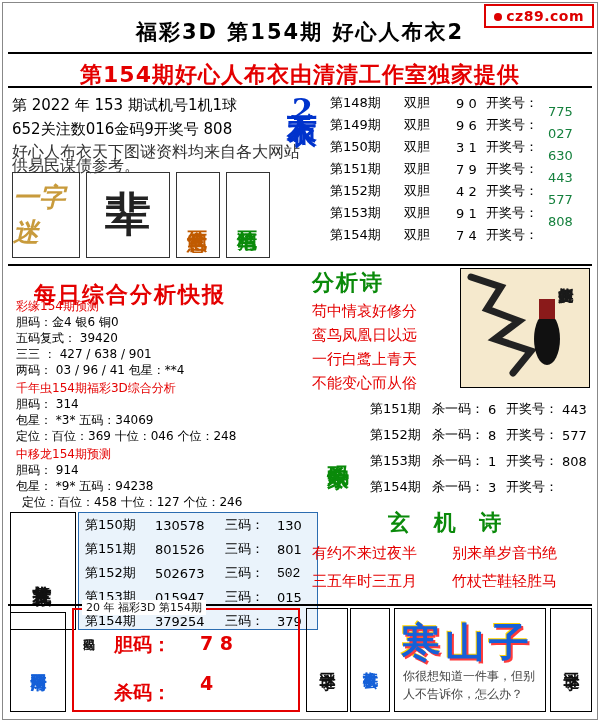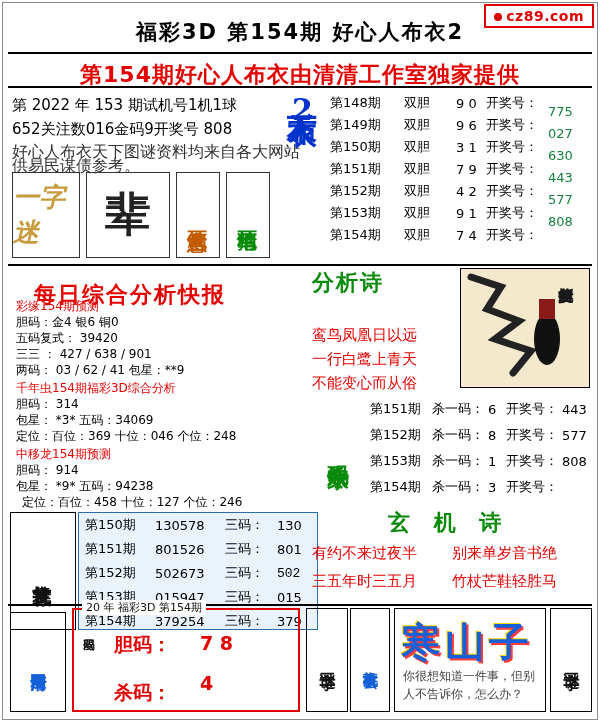--- a/index.html
+++ b/index.html
@@ -232,6 +232,7 @@
   </div>
 
   <div class="repthead" style="top:268px;left:312px;color:#0a8a0a;">分析诗</div>
+  <div class="poem" style="top:302px;left:312px;">苟中情哀好修分</div>
   <div class="poem" style="top:326px;left:312px;">鸾鸟凤凰日以远</div>
   <div class="poem" style="top:350px;left:312px;">一行白鹭上青天</div>
   <div class="poem" style="top:374px;left:312px;">不能变心而从俗</div>

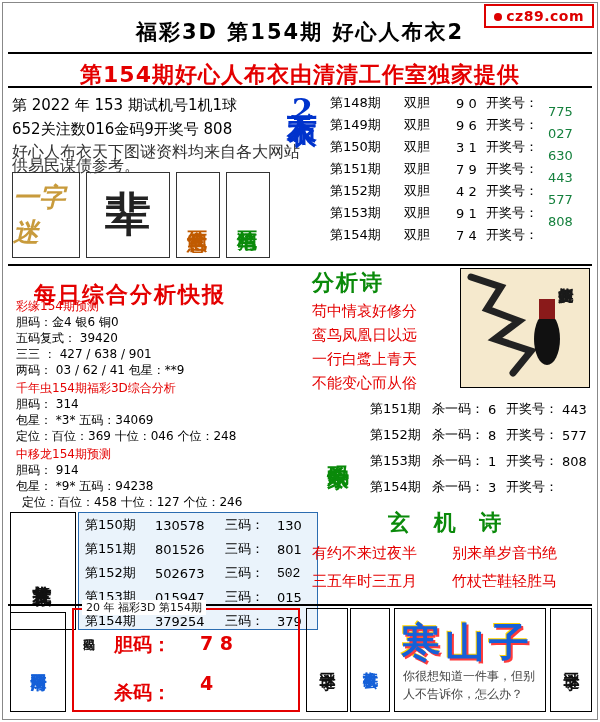--- a/index.html
+++ b/index.html
@@ -185,7 +185,7 @@
   <div class="txtrow" style="top:314px;left:16px;">胆码：金4 银6 铜0</div>
   <div class="txtrow" style="top:330px;left:16px;">五码复式：           39420</div>
   <div class="txtrow" style="top:346px;left:16px;">三三 ：  427 / 638 / 901</div>
-  <div class="txtrow" style="top:362px;left:16px;">两码： 03 / 62 / 41 包星：**9</div>
+  <div class="txtrow" style="top:362px;left:16px;">两码： 03 / 96 / 41 包星：**4</div>
   <div class="txtrow bigred" style="top:380px;left:16px;">千年虫154期福彩3D综合分析</div>
   <div class="txtrow" style="top:396px;left:16px;">胆码：           314</div>
   <div class="txtrow" style="top:412px;left:16px;">包星：  *3* 五码：34069</div>

